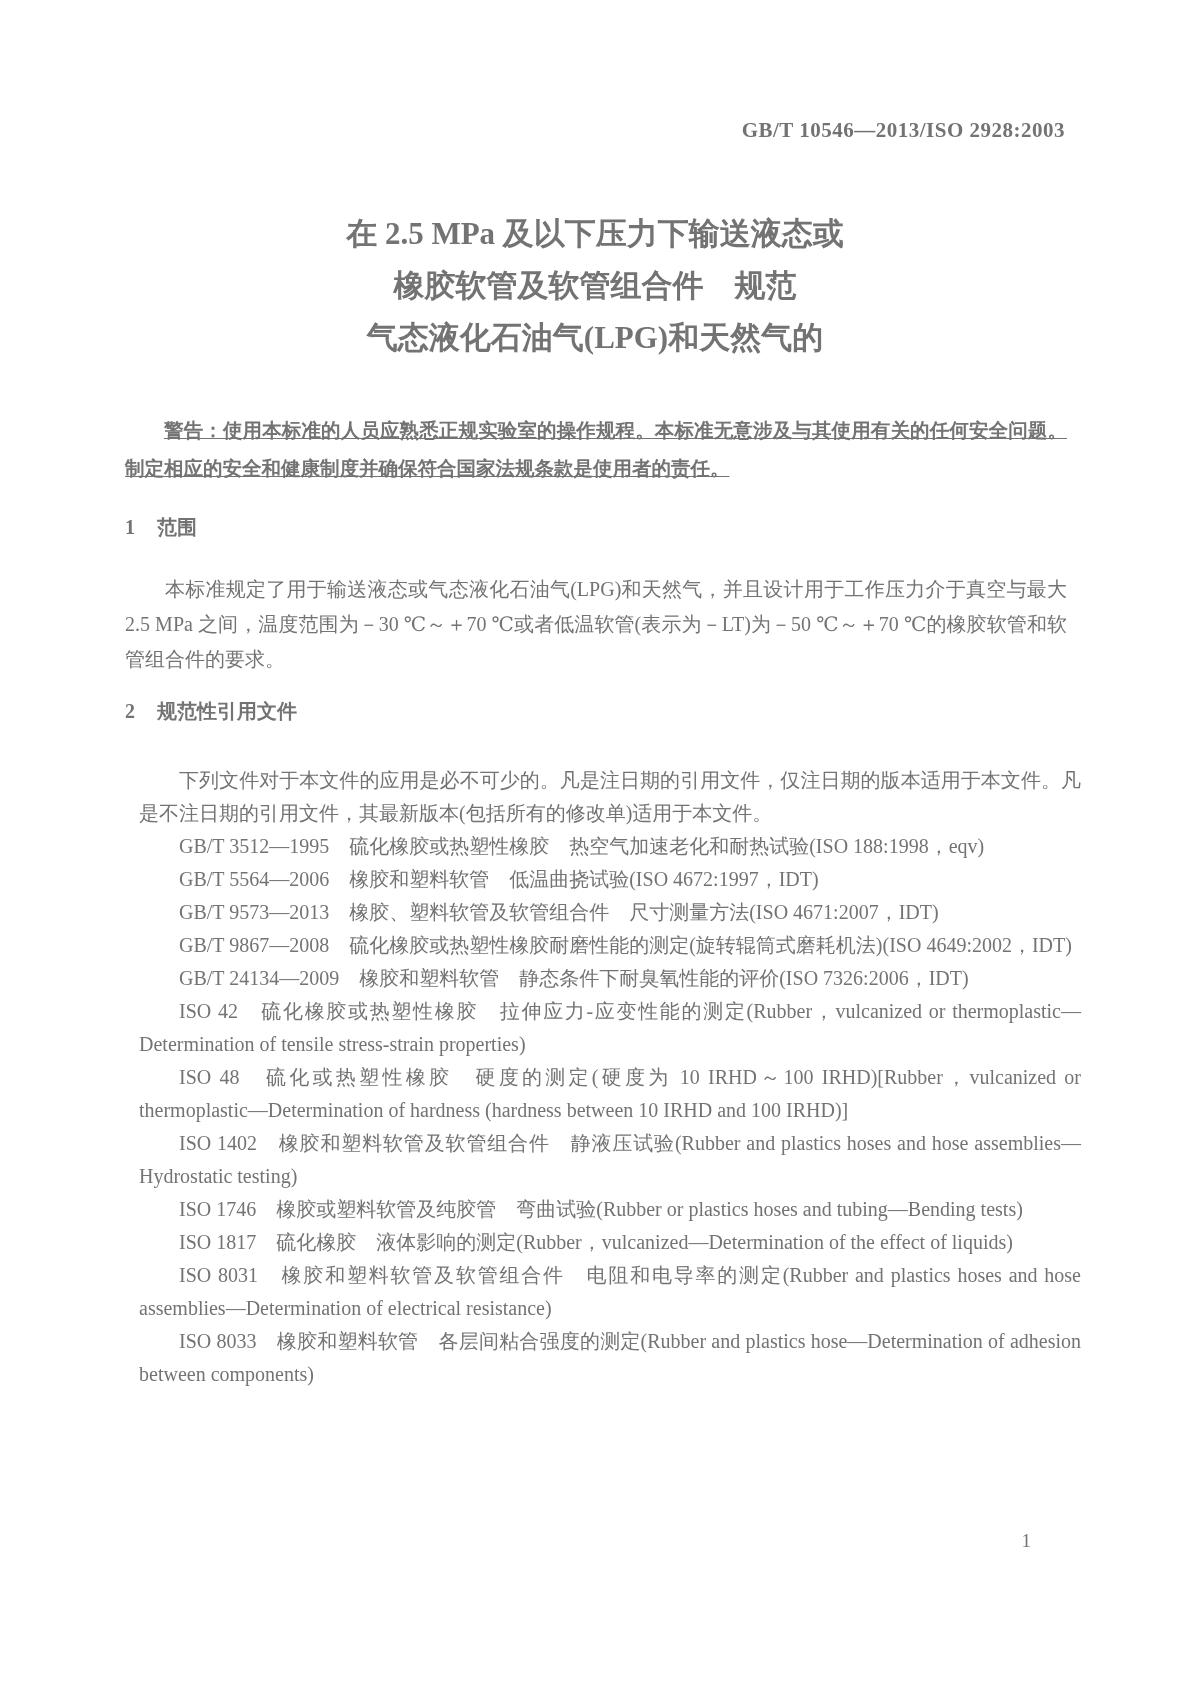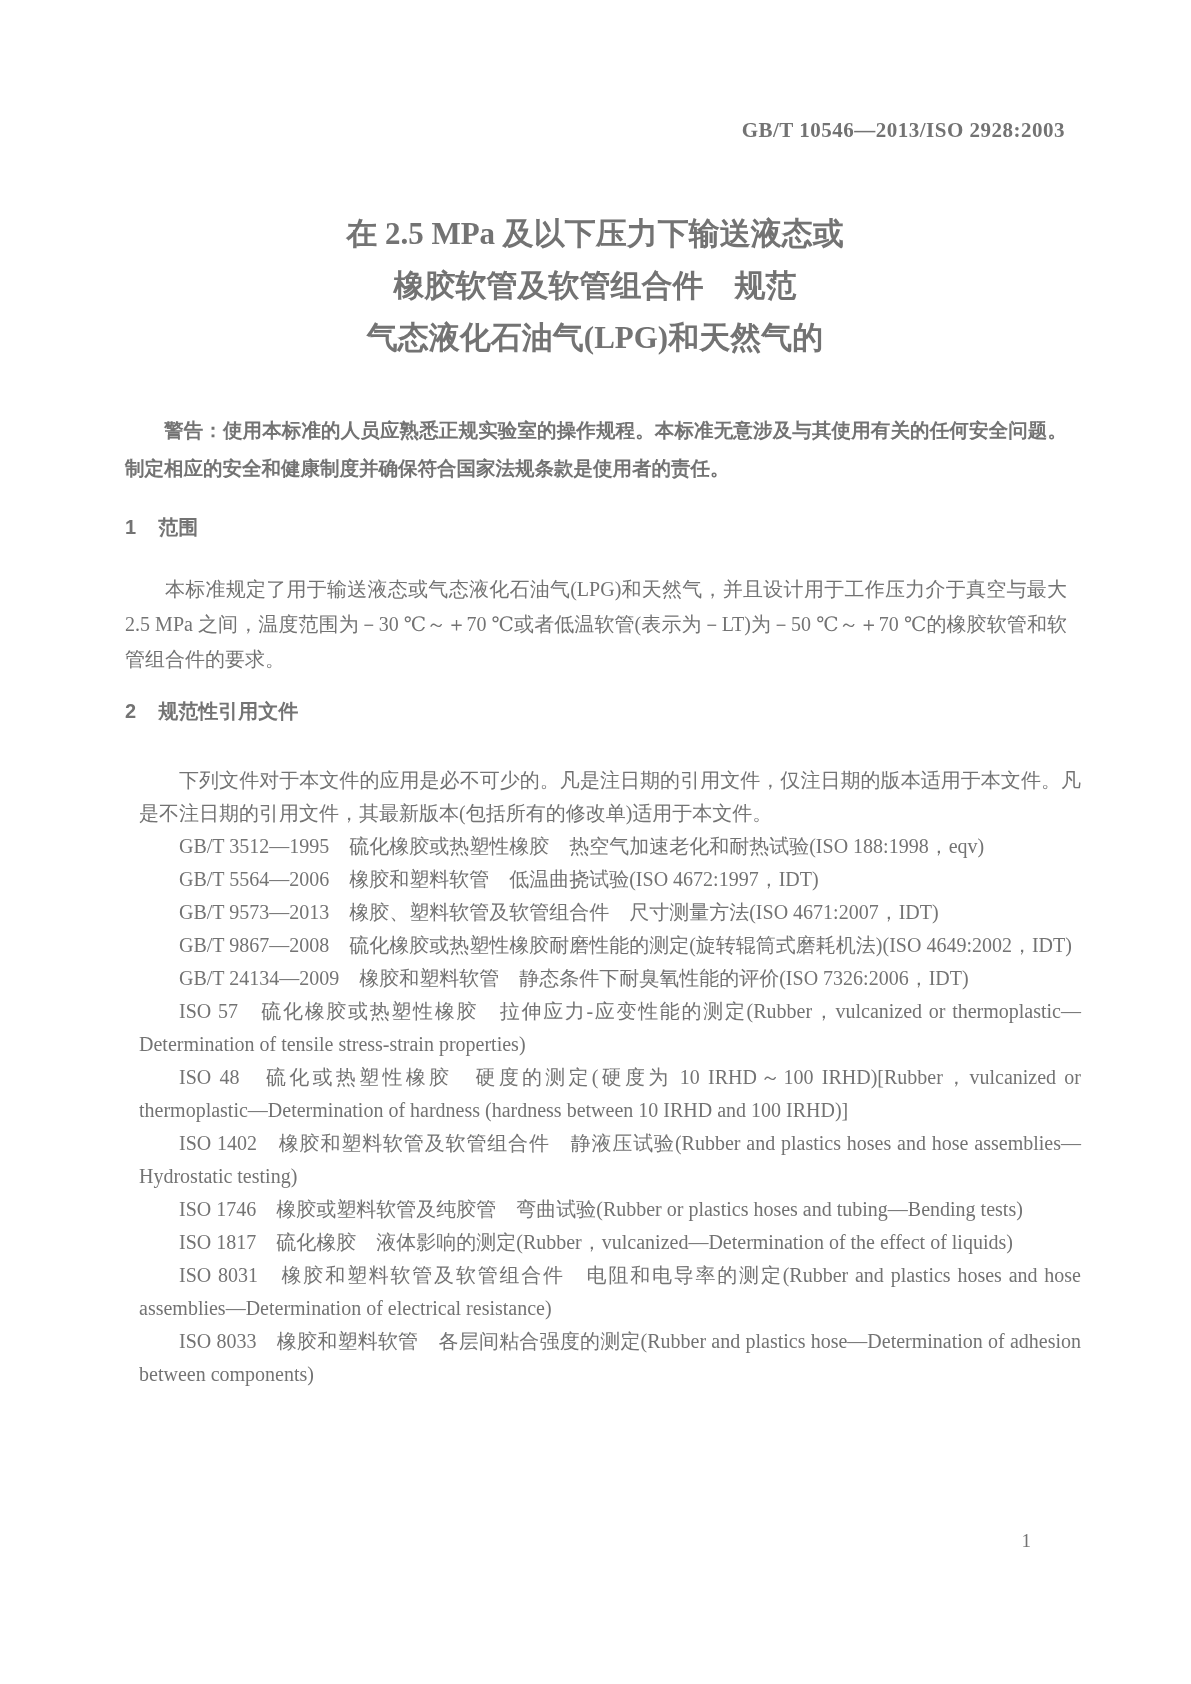--- a/index.html
+++ b/index.html
@@ -41,6 +41,7 @@
     line-height: 38px;
     text-indent: 2em;
     text-align: justify;
+    text-decoration: underline;
   }
   .sec-heading {
     position: absolute;

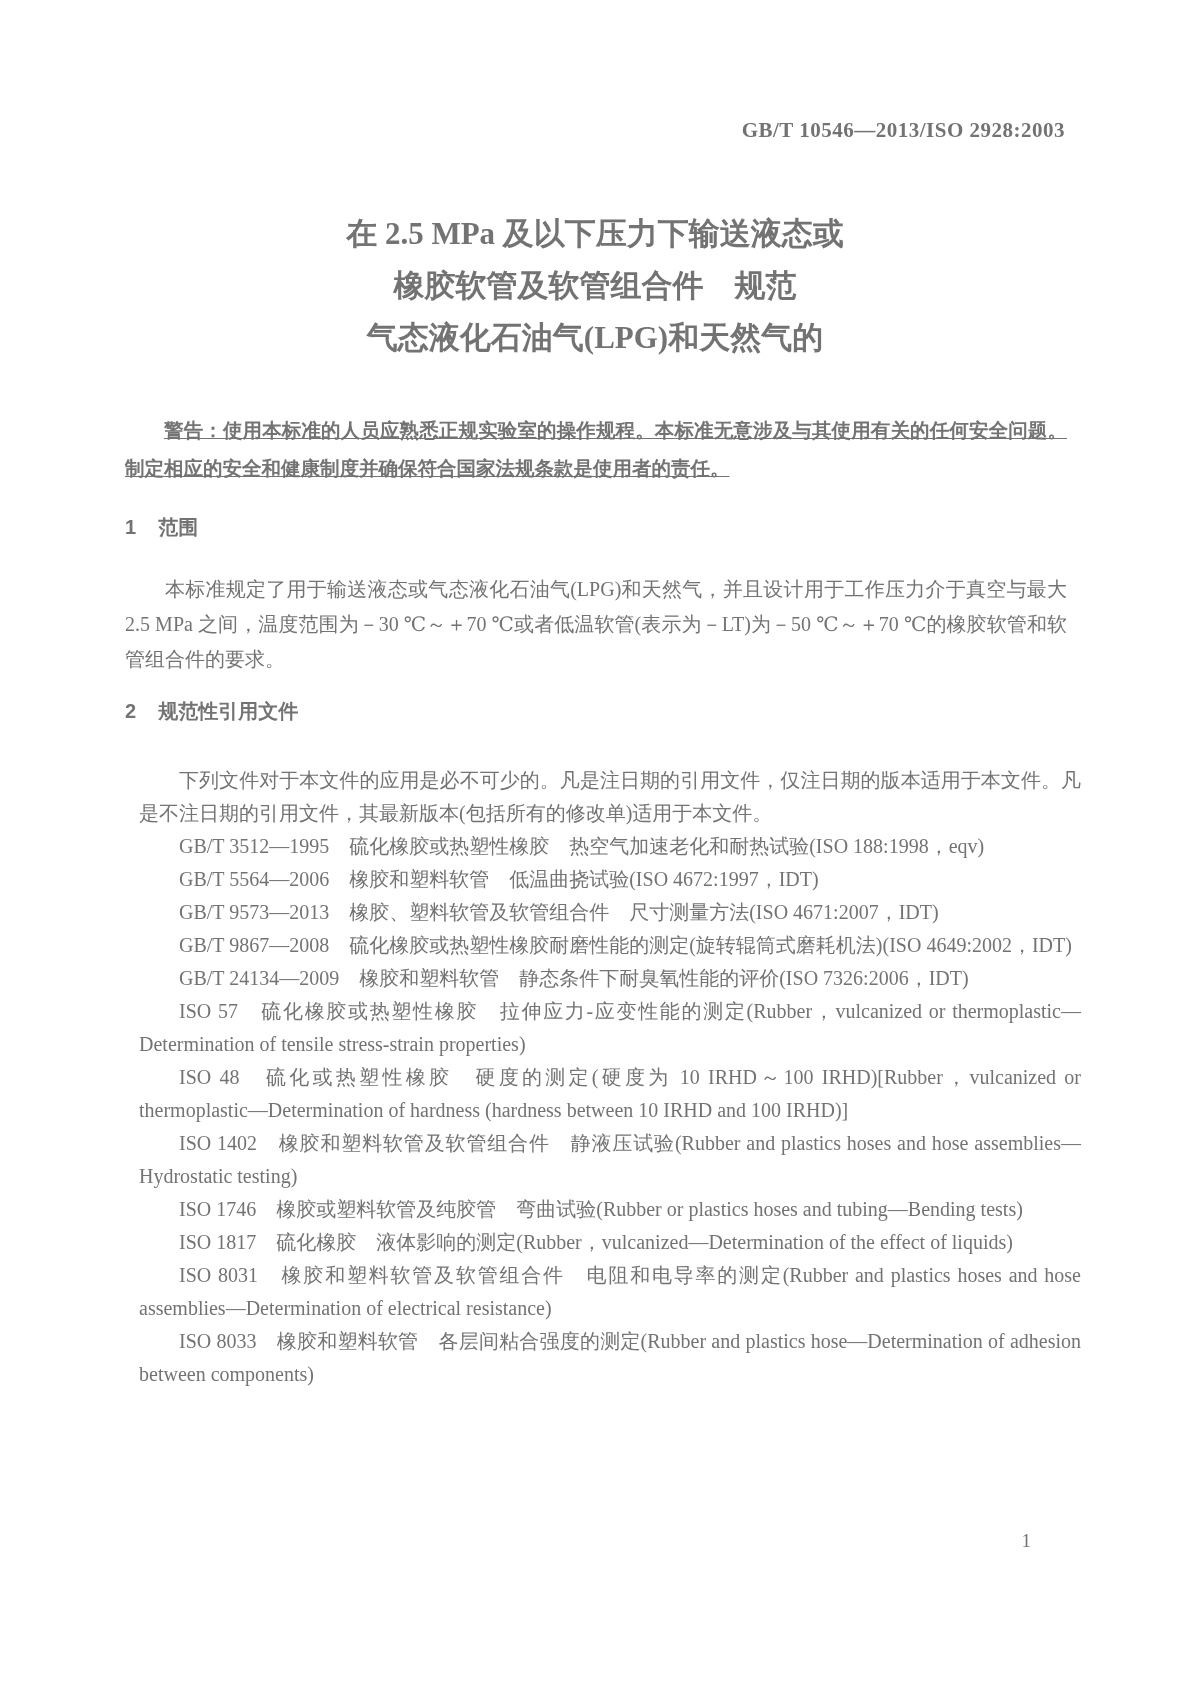--- a/index.html
+++ b/index.html
@@ -46,7 +46,7 @@
   .sec-heading {
     position: absolute;
     left: 125px; width: 940px;
-    font-family: Liberation Sans, sans-serif;
+    font-family: Liberation Serif, serif;
     font-weight: bold;
     font-size: 20px;
   }

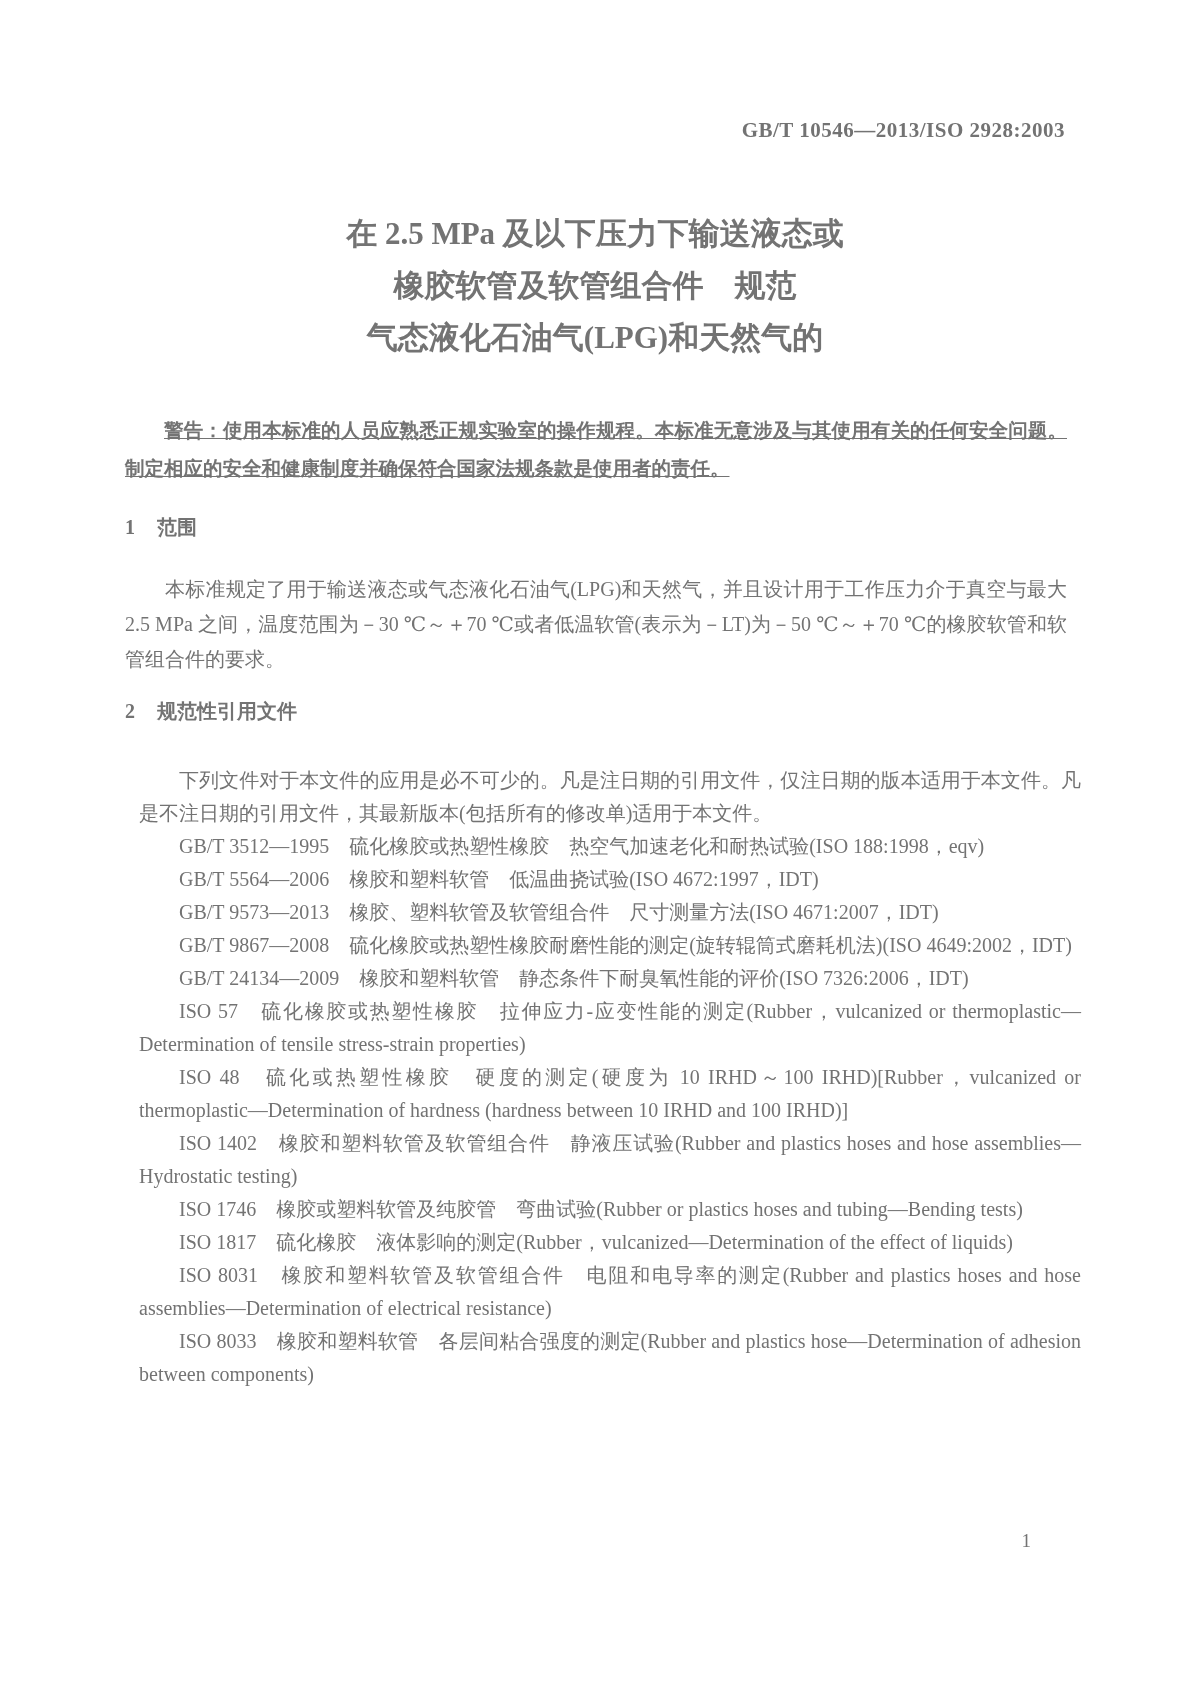--- a/index.html
+++ b/index.html
@@ -111,7 +111,7 @@
     <p>GB/T 9573—2013　橡胶、塑料软管及软管组合件　尺寸测量方法(ISO 4671:2007，IDT)</p>
     <p>GB/T 9867—2008　硫化橡胶或热塑性橡胶耐磨性能的测定(旋转辊筒式磨耗机法)(ISO 4649:2002，IDT)</p>
     <p>GB/T 24134—2009　橡胶和塑料软管　静态条件下耐臭氧性能的评价(ISO 7326:2006，IDT)</p>
-    <p>ISO 57　硫化橡胶或热塑性橡胶　拉伸应力-应变性能的测定(Rubber，vulcanized or thermoplastic—Determination of tensile stress-strain properties)</p>
+    <p>ISO 42　硫化橡胶或热塑性橡胶　拉伸应力-应变性能的测定(Rubber，vulcanized or thermoplastic—Determination of tensile stress-strain properties)</p>
     <p>ISO 48　硫化或热塑性橡胶　硬度的测定(硬度为 10 IRHD～100 IRHD)[Rubber，vulcanized or thermoplastic—Determination of hardness (hardness between 10 IRHD and 100 IRHD)]</p>
     <p>ISO 1402　橡胶和塑料软管及软管组合件　静液压试验(Rubber and plastics hoses and hose assemblies—Hydrostatic testing)</p>
     <p>ISO 1746　橡胶或塑料软管及纯胶管　弯曲试验(Rubber or plastics hoses and tubing—Bending tests)</p>

